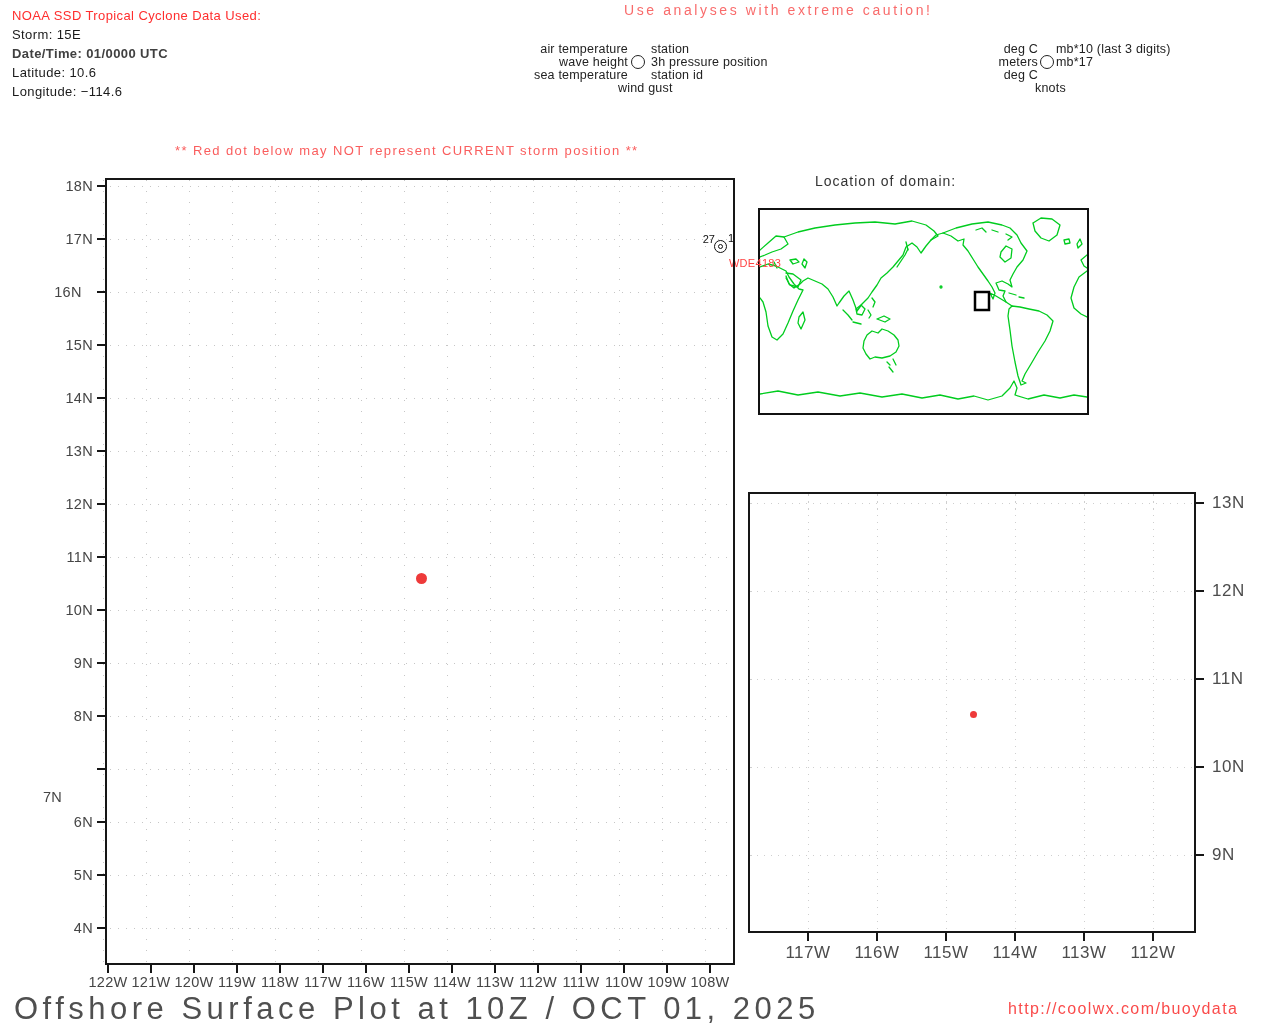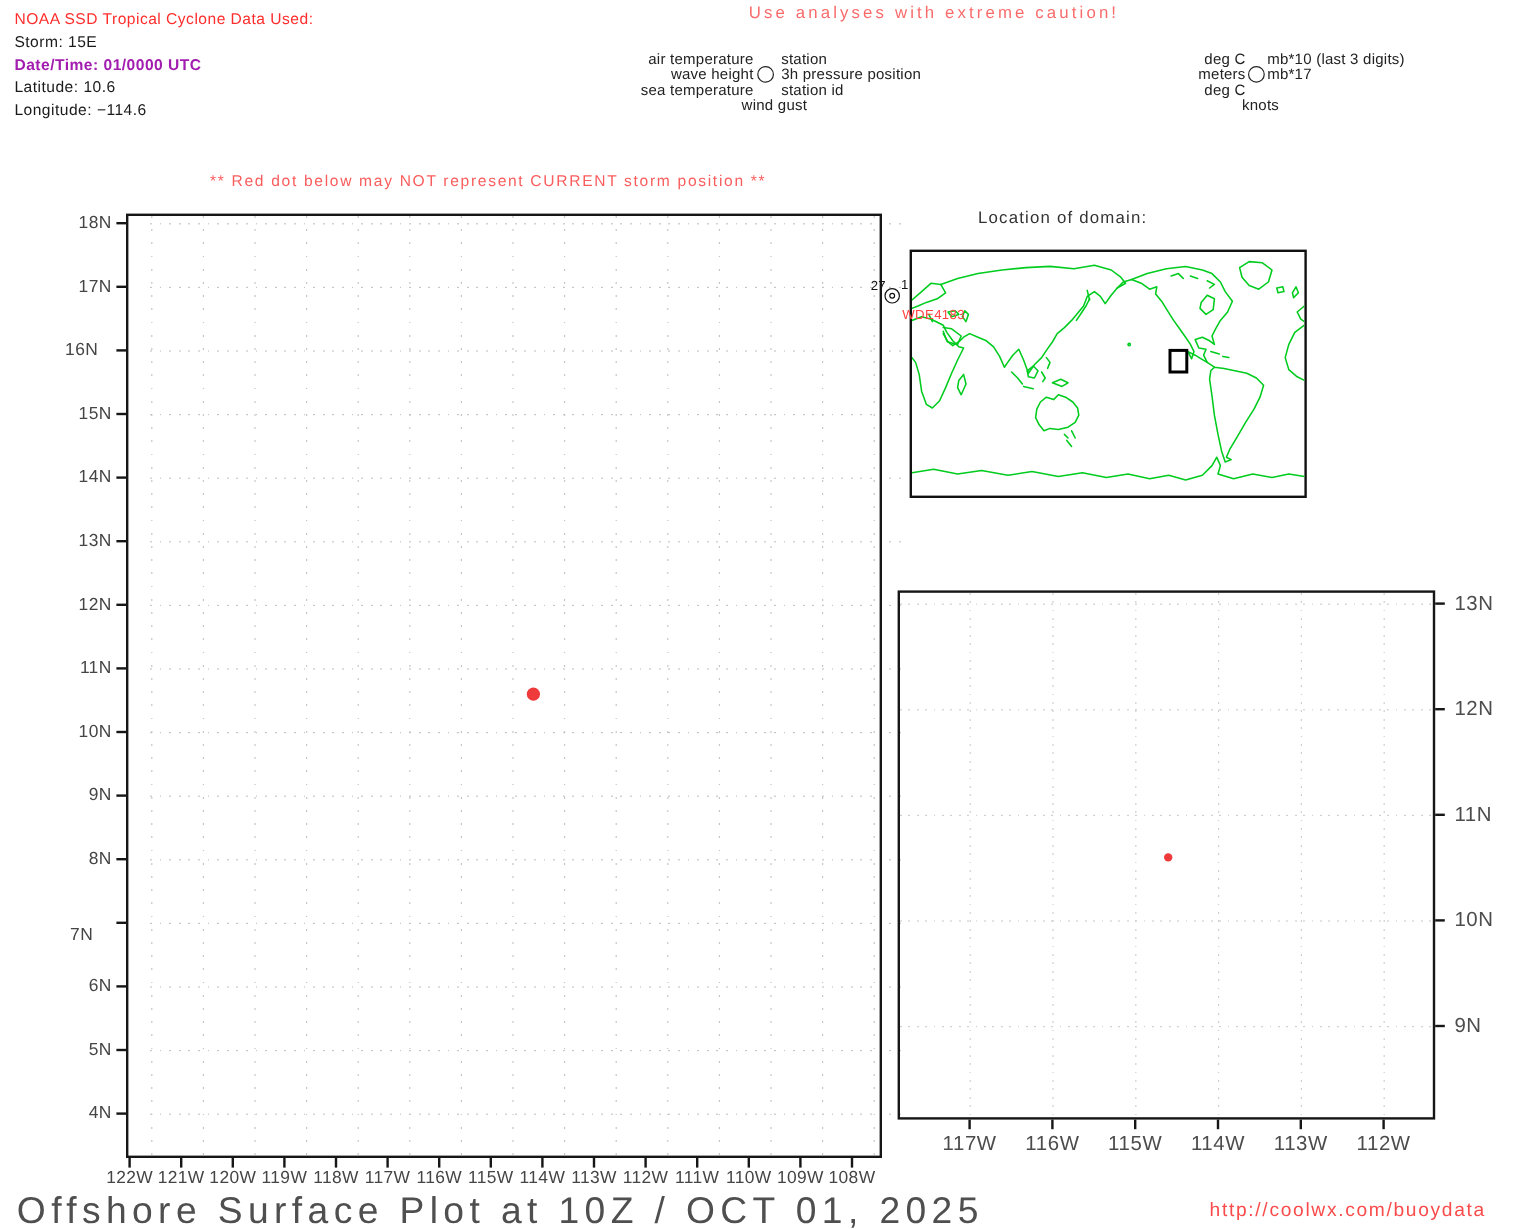--- a/index.html
+++ b/index.html
@@ -11,7 +11,7 @@
   
   .info{left:12px;top:6px;font-size:13px;line-height:19px;letter-spacing:.4px;}
   .info .red{color:#ff2e2e;}
-  .info .bold-red{color:#a21caf;font-weight:bold;}
+  .info .bold-red{color:#404040;font-weight:bold;}
   
   .caution{left:624px;top:2px;font-size:14px;letter-spacing:2.6px;color:#f96b6b;}
   

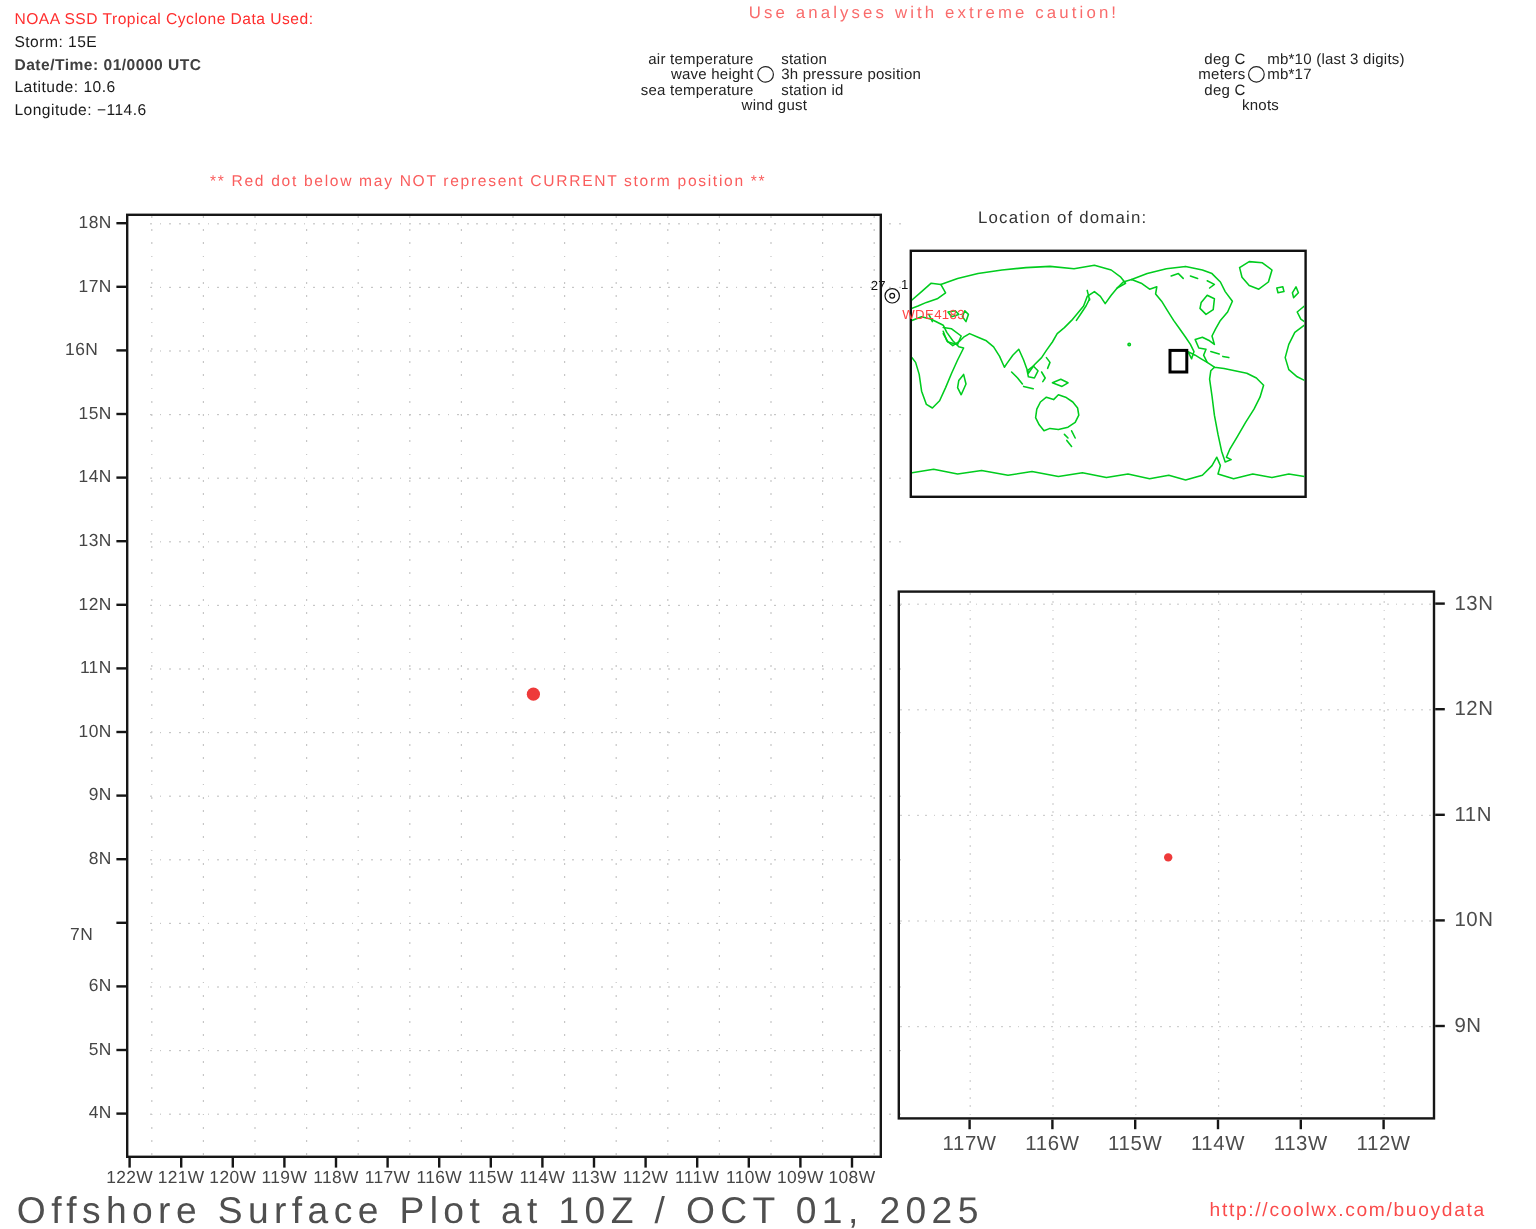--- a/index.html
+++ b/index.html
@@ -124,7 +124,7 @@
   </svg>
 </div>
 
-<div id="main-plot" class="plot-space" style="left:123px;top:178px;width:630px;height:647px;">
+<div id="main-plot" class="plot-space" style="left:100px;top:178px;width:630px;height:647px;">
     <div class="gridline-h" style="left: 2px; top: 8px; width: 626px; height: 1px; background-image: repeating-linear-gradient(to right, rgb(198, 198, 198) 0px, rgb(198, 198, 198) 1.5px, transparent 1.5px, transparent 8px);"></div>
     <div class="gridline-h" style="left: 2px; top: 61px; width: 626px; height: 1px; background-image: repeating-linear-gradient(to right, rgb(198, 198, 198) 0px, rgb(198, 198, 198) 1.5px, transparent 1.5px, transparent 8px);"></div>
     <div class="gridline-h" style="left: 2px; top: 114px; width: 626px; height: 1px; background-image: repeating-linear-gradient(to right, rgb(198, 198, 198) 0px, rgb(198, 198, 198) 1.5px, transparent 1.5px, transparent 8px);"></div>

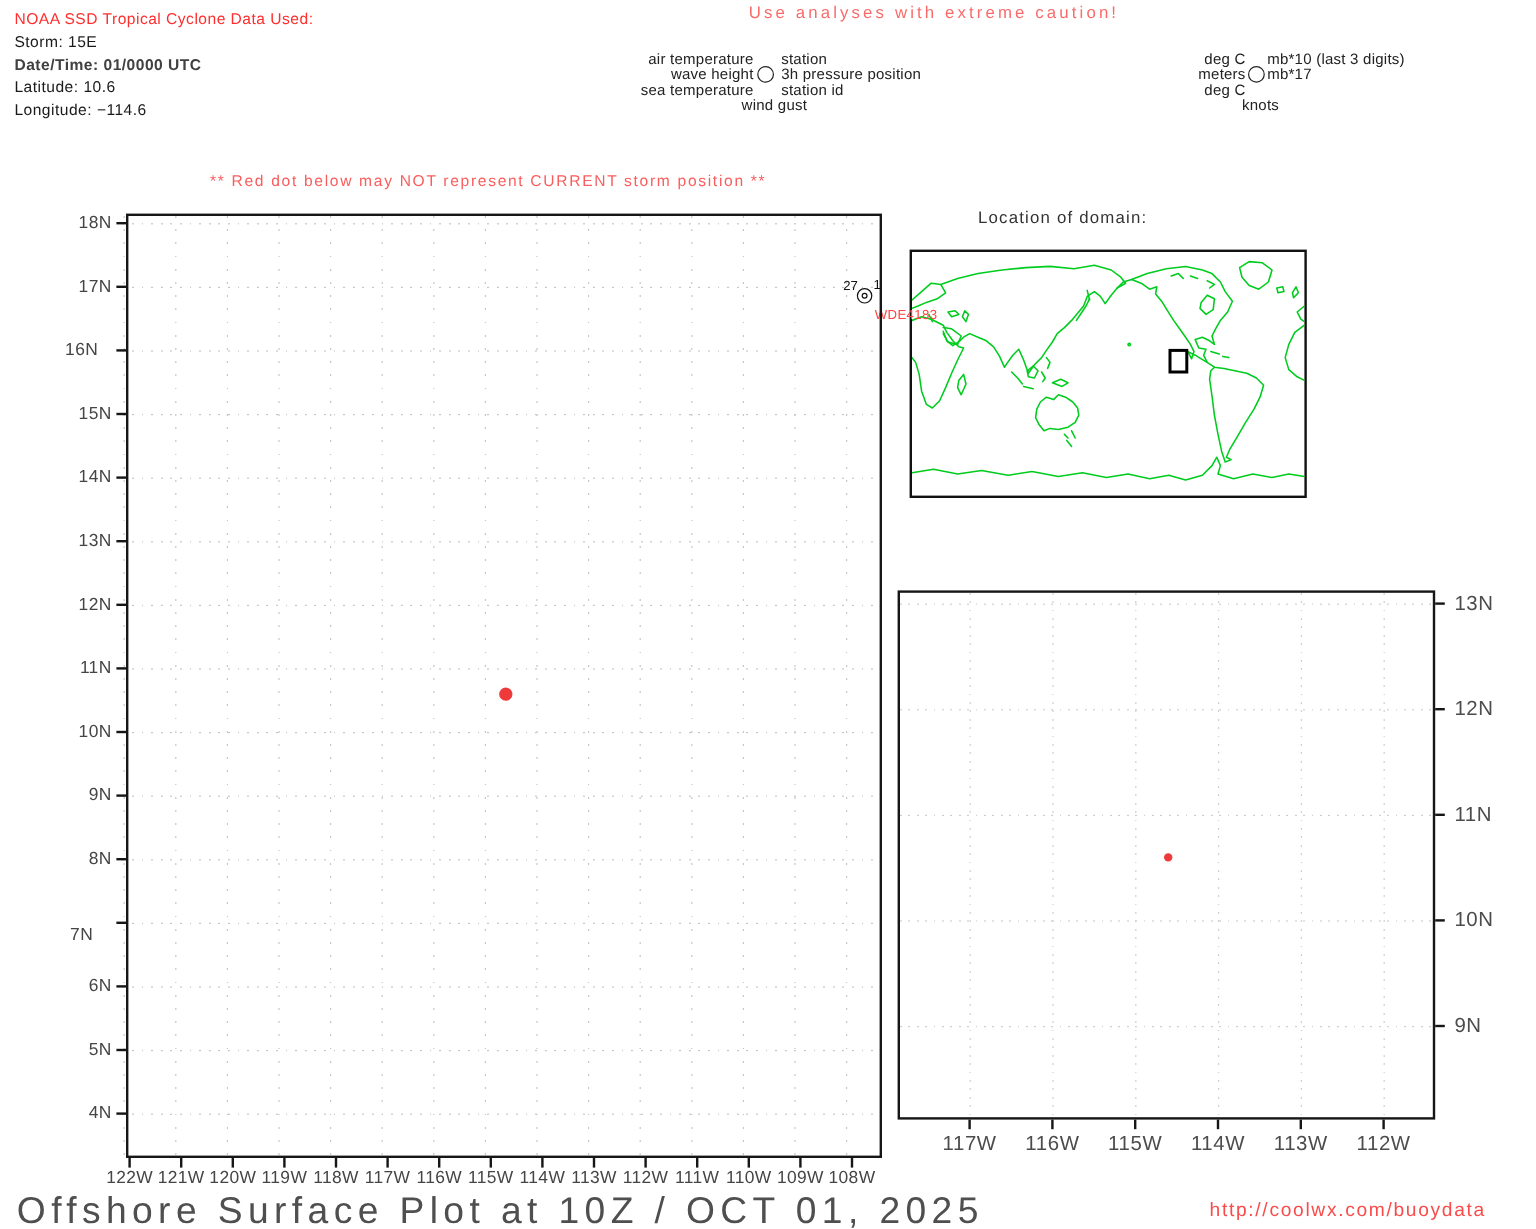--- a/index.html
+++ b/index.html
@@ -204,7 +204,7 @@
     <div class="tickmark" style="left: 97px; top: 715px; width: 8px; height: 2px;"></div>
     <div class="lab-main" style="left: 43px; top: 708px; width: 50px; text-align: right;">8N</div>
     <div class="tickmark" style="left: 97px; top: 768px; width: 8px; height: 2px;"></div>
-    <div class="lab-main" style="left: 43px; top: 771px; width: 50px; text-align: center;">7N</div>
+    <div class="lab-main" style="left: 43px; top: 789px; width: 50px; text-align: left;">7N</div>
     <div class="tickmark" style="left: 97px; top: 821px; width: 8px; height: 2px;"></div>
     <div class="lab-main" style="left: 43px; top: 814px; width: 50px; text-align: right;">6N</div>
     <div class="tickmark" style="left: 97px; top: 874px; width: 8px; height: 2px;"></div>

